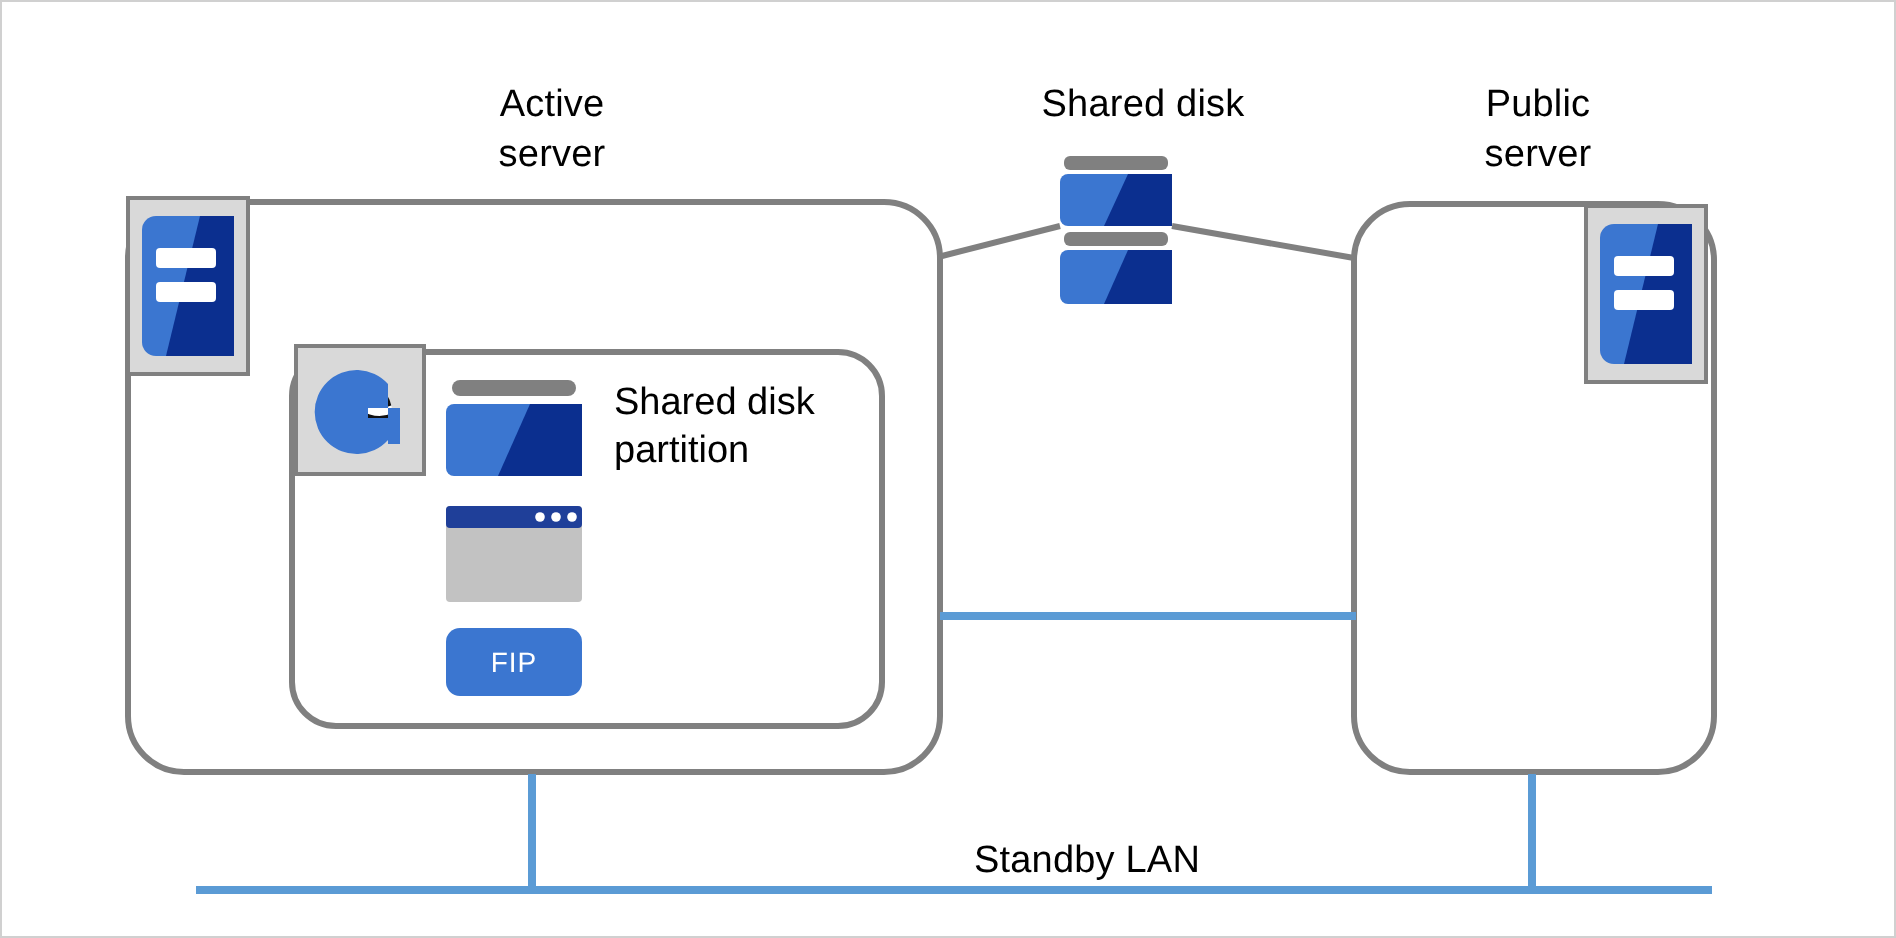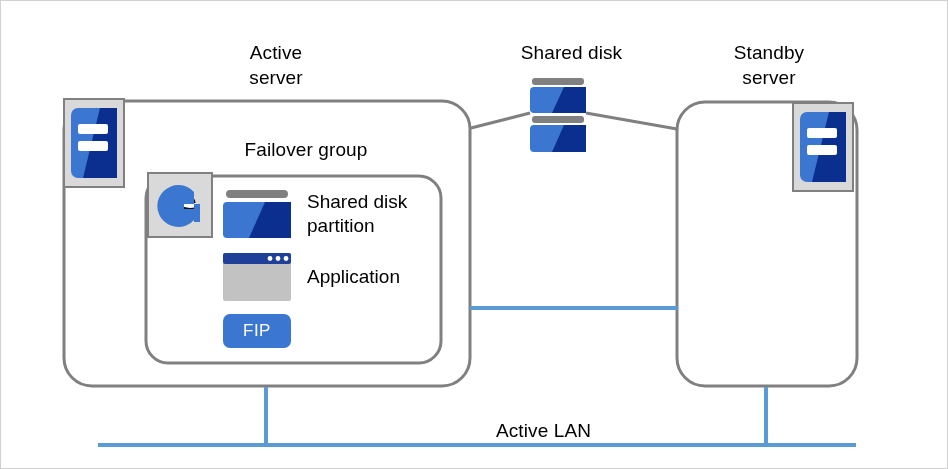--- a/index.html
+++ b/index.html
@@ -140,7 +140,7 @@
   <div class="lbl" id="title-active">Active
 server</div>
   <div class="lbl" id="title-shared">Shared disk</div>
-  <div class="lbl" id="title-standby">Standby
+  <div class="lbl" id="title-standby">Public
 server</div>
   <div class="lbl" id="title-failover">Failover group</div>
   <div class="lbl" id="title-public">Active  LAN</div>

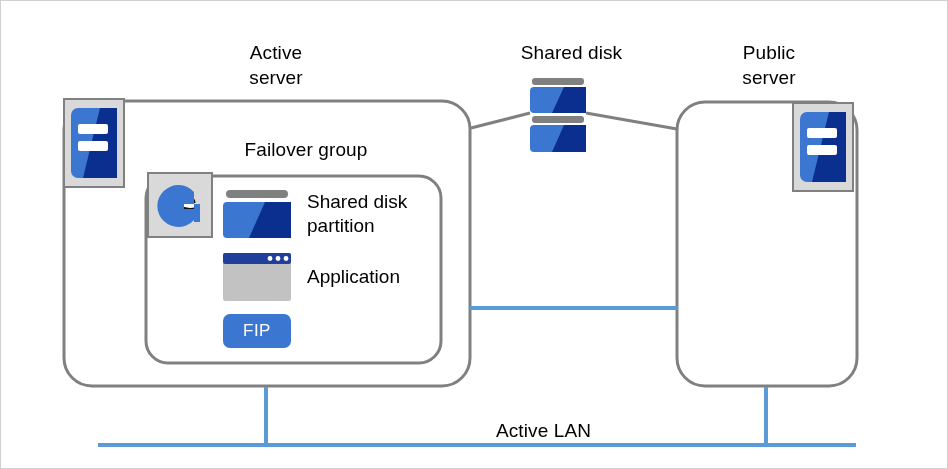--- a/index.html
+++ b/index.html
@@ -142,7 +142,6 @@
   <div class="lbl" id="title-shared">Shared disk</div>
   <div class="lbl" id="title-standby">Public
 server</div>
-  <div class="lbl" id="title-failover">Failover group</div>
   <div class="lbl" id="title-public">Active  LAN</div>
 
   <div class="icon-server" id="srv-active">

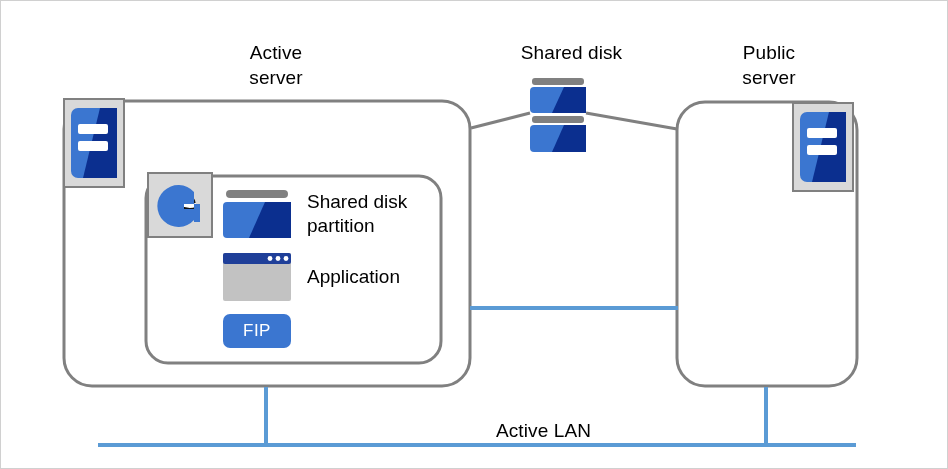--- a/index.html
+++ b/index.html
@@ -208,7 +208,6 @@
       <circle cx="55" cy="5.5" r="2.4" fill="#ffffff"></circle>
       <circle cx="63" cy="5.5" r="2.4" fill="#ffffff"></circle>
     </svg>
-    <div class="res-label">Application</div>
   </div>
 
   <div class="res-row" id="row-fip">

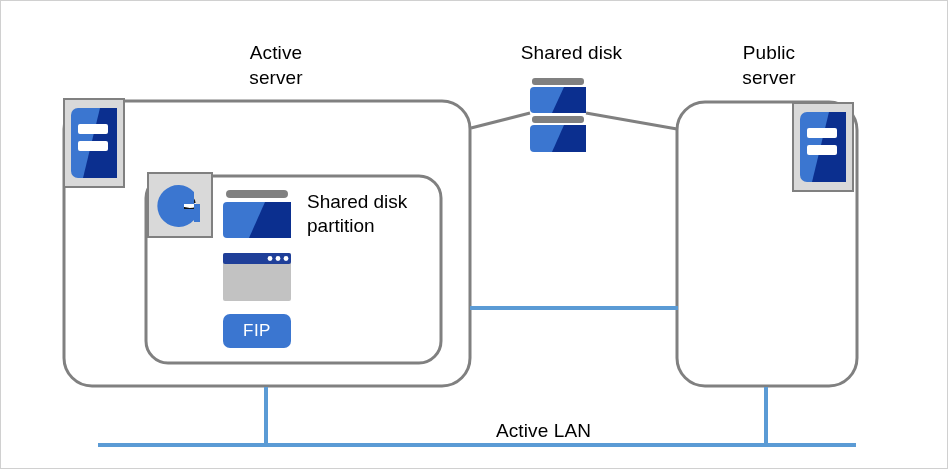--- a/index.html
+++ b/index.html
@@ -104,7 +104,7 @@
     border-radius: 7px;
     background: #3b76d0;
     color: #ffffff;
-    font-size: 17px;
+    font-size: 14px;
     display: flex;
     align-items: center;
     justify-content: center;

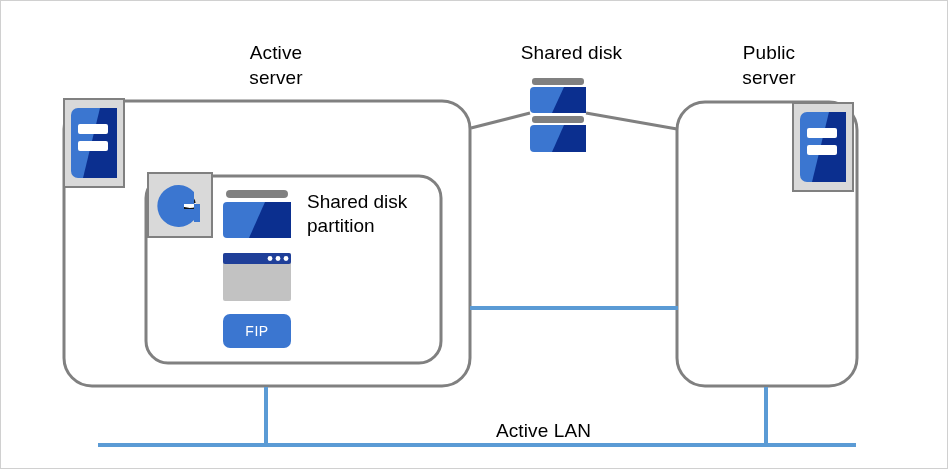--- a/index.html
+++ b/index.html
@@ -142,7 +142,7 @@
   <div class="lbl" id="title-shared">Shared disk</div>
   <div class="lbl" id="title-standby">Public
 server</div>
-  <div class="lbl" id="title-public">Active  LAN</div>
+  <div class="lbl" id="title-public">Standby  LAN</div>
 
   <div class="icon-server" id="srv-active">
     <svg width="46" height="70" viewBox="0 0 46 70">

